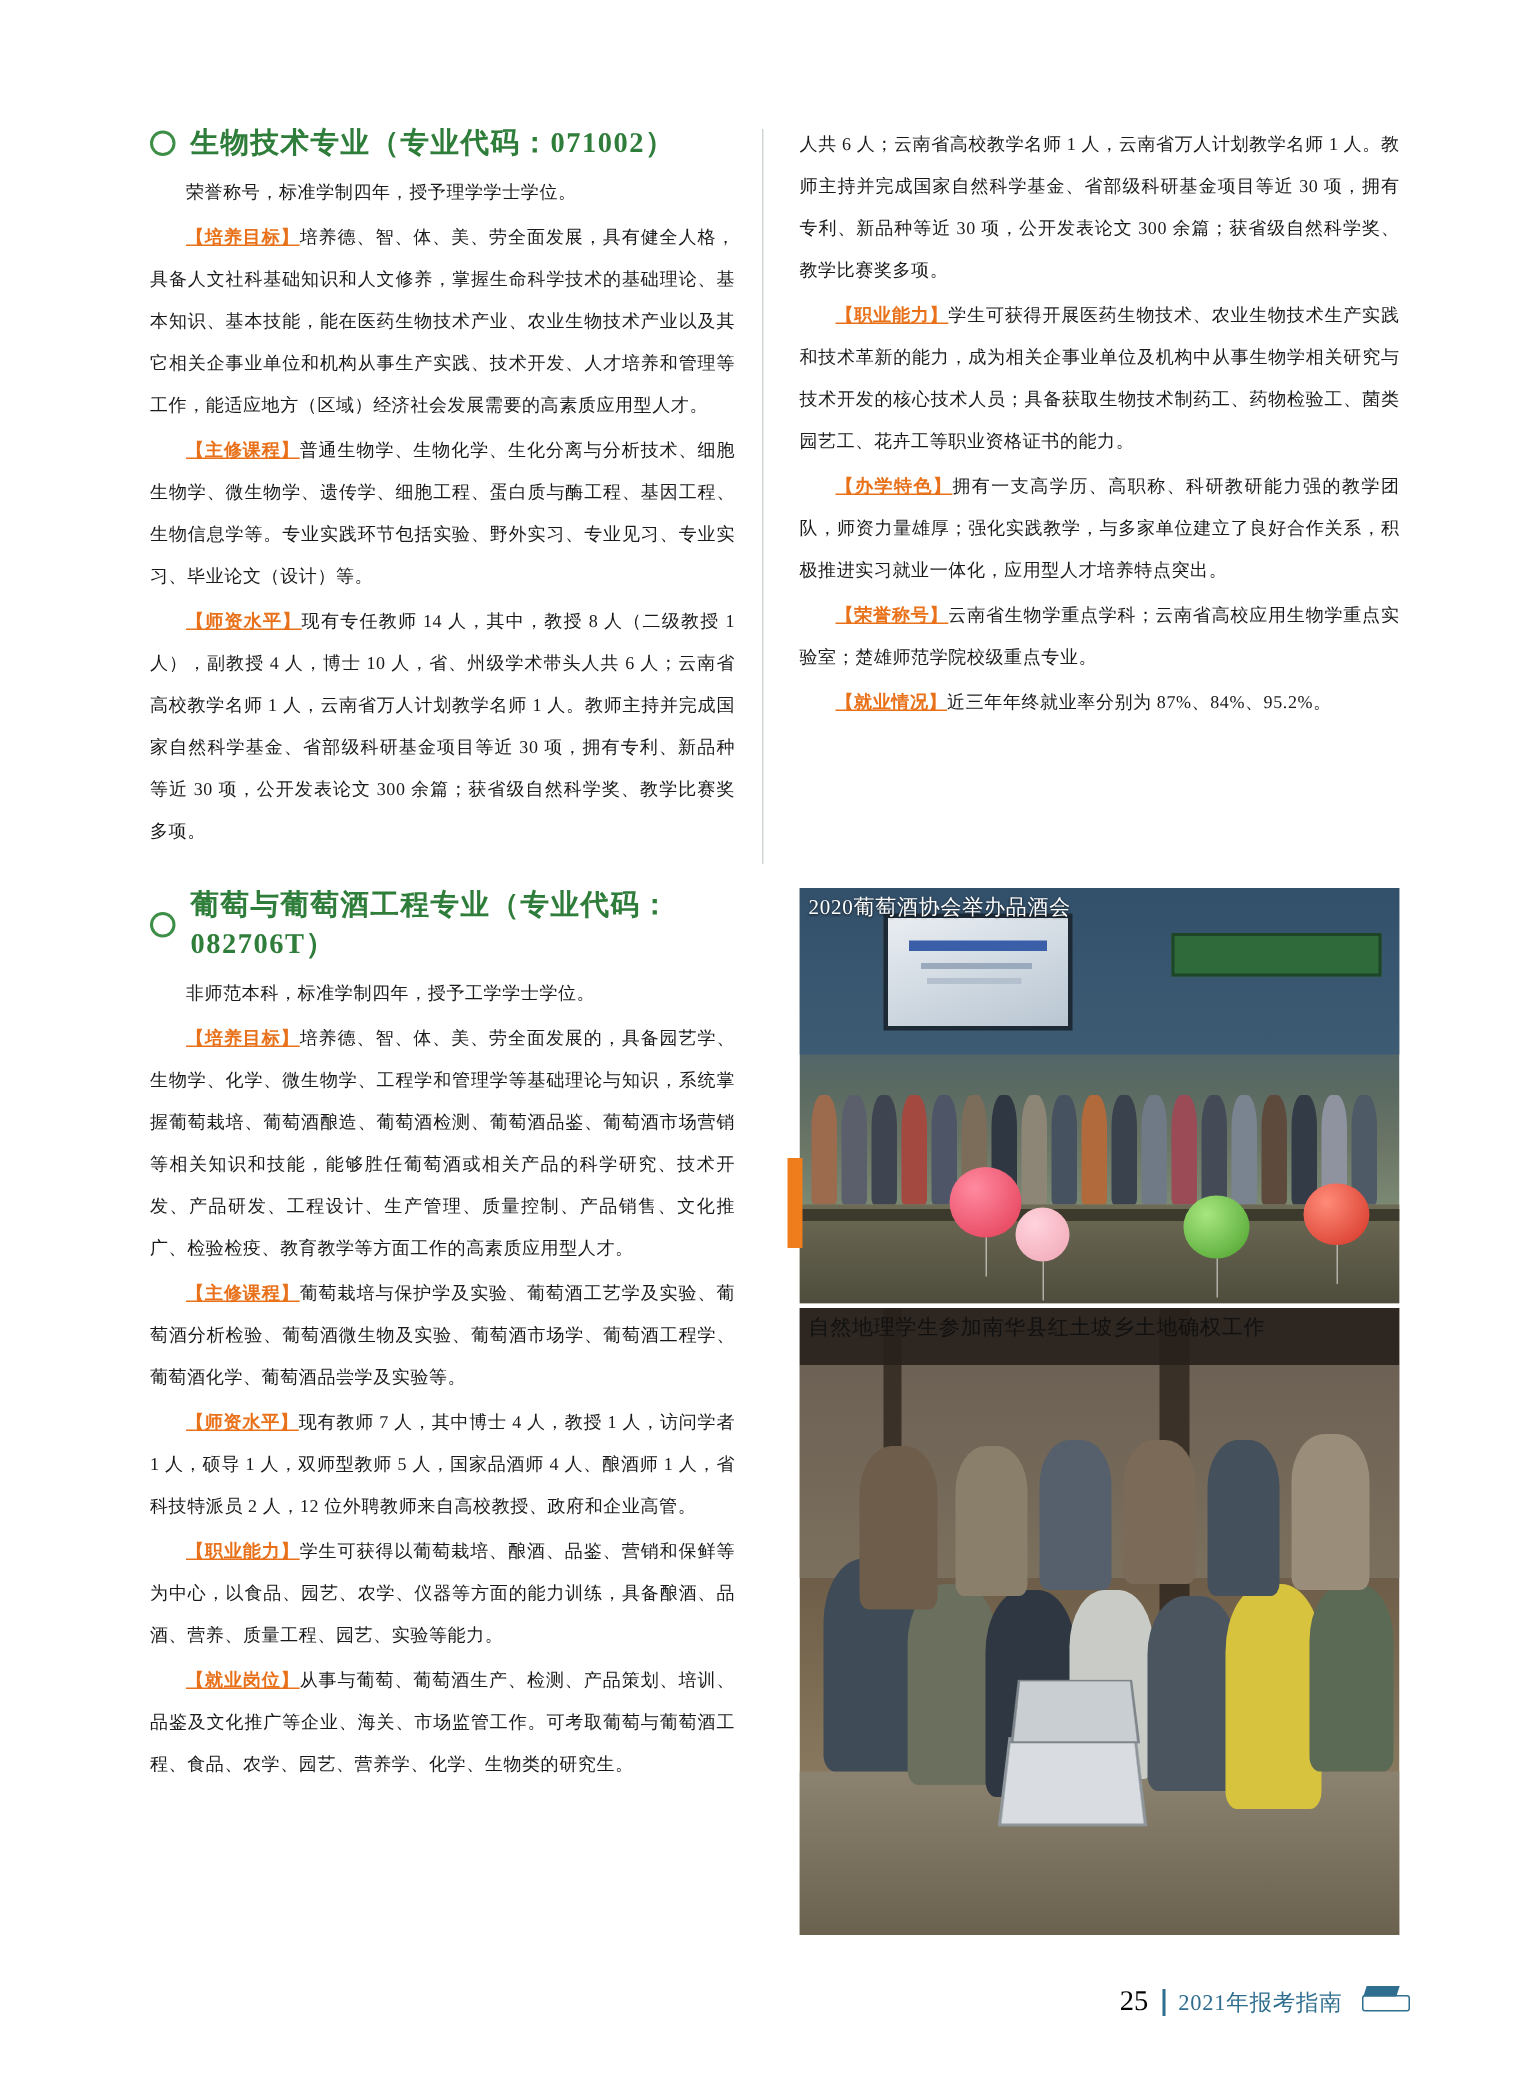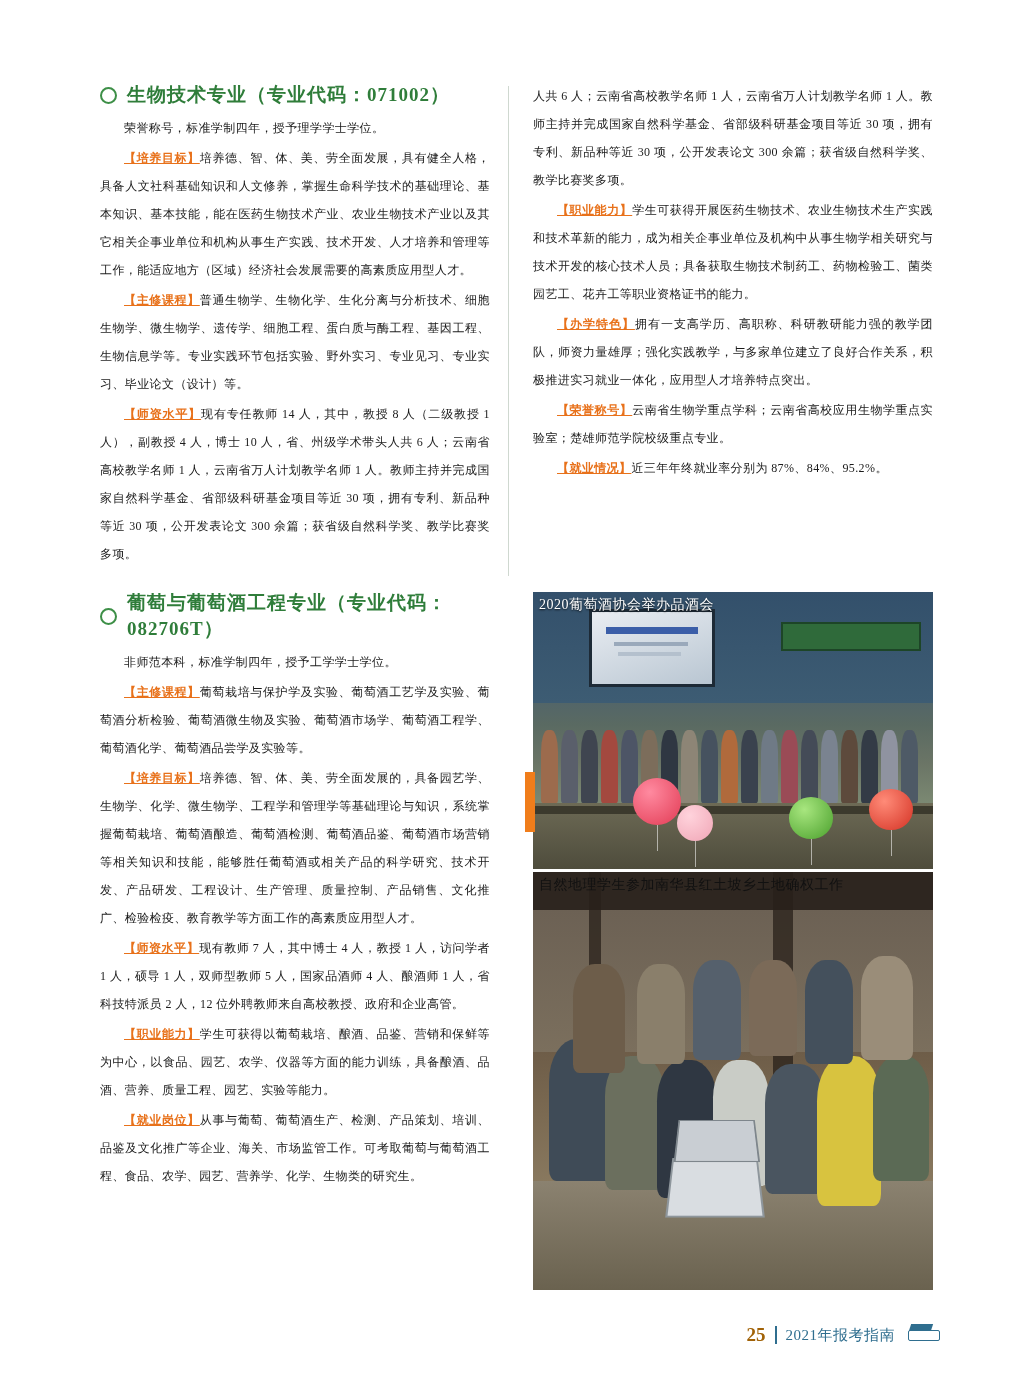--- a/index.html
+++ b/index.html
@@ -172,10 +172,10 @@
     <p class="body">非师范本科，标准学制四年，授予工学学士学位。</p>
 
     <p class="body">
+      <span class="tag">【培养目标】</span><span>培养德、智、体、美、劳全面发展的，具备园艺学、生物学、化学、微生物学、工程学和管理学等基础理论与知识，系统掌握葡萄栽培、葡萄酒酿造、葡萄酒检测、葡萄酒品鉴、葡萄酒市场营销等相关知识和技能，能够胜任葡萄酒或相关产品的科学研究、技术开发、产品研发、工程设计、生产管理、质量控制、产品销售、文化推广、检验检疫、教育教学等方面工作的高素质应用型人才。</span>
+    </p>
+    <p class="body">
       <span class="tag">【主修课程】</span><span>葡萄栽培与保护学及实验、葡萄酒工艺学及实验、葡萄酒分析检验、葡萄酒微生物及实验、葡萄酒市场学、葡萄酒工程学、葡萄酒化学、葡萄酒品尝学及实验等。</span>
-    </p>
-    <p class="body">
-      <span class="tag">【培养目标】</span><span>培养德、智、体、美、劳全面发展的，具备园艺学、生物学、化学、微生物学、工程学和管理学等基础理论与知识，系统掌握葡萄栽培、葡萄酒酿造、葡萄酒检测、葡萄酒品鉴、葡萄酒市场营销等相关知识和技能，能够胜任葡萄酒或相关产品的科学研究、技术开发、产品研发、工程设计、生产管理、质量控制、产品销售、文化推广、检验检疫、教育教学等方面工作的高素质应用型人才。</span>
     </p>
     <p class="body">
       <span class="tag">【师资水平】</span><span>现有教师 7 人，其中博士 4 人，教授 1 人，访问学者 1 人，硕导 1 人，双师型教师 5 人，国家品酒师 4 人、酿酒师 1 人，省科技特派员 2 人，12 位外聘教师来自高校教授、政府和企业高管。</span>

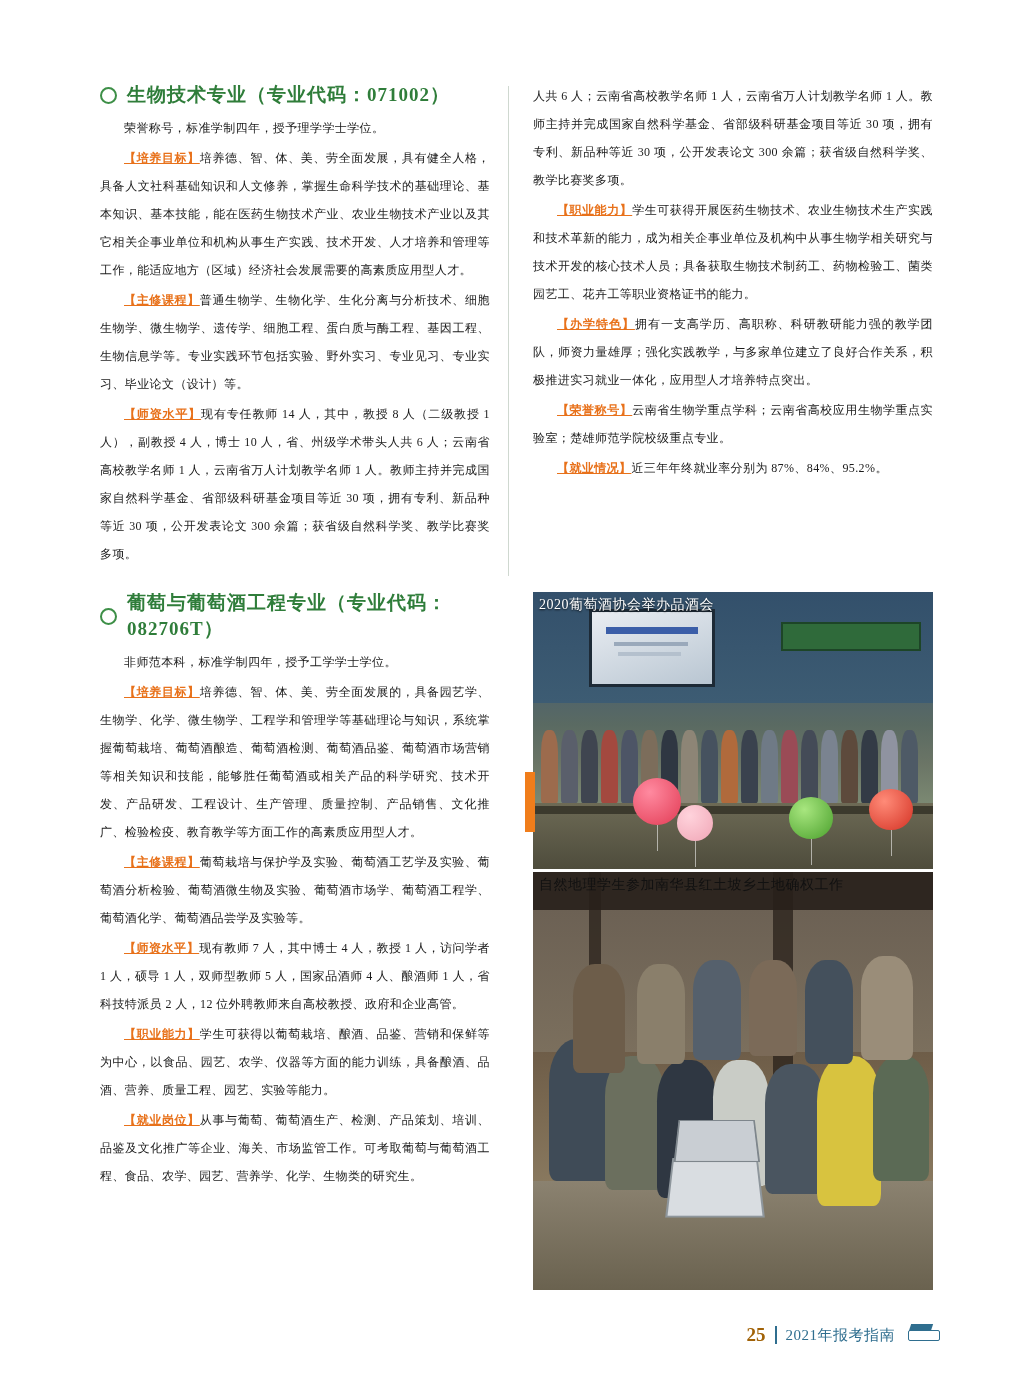--- a/index.html
+++ b/index.html
@@ -125,7 +125,7 @@
   .footer{
     position:absolute;right:84px;bottom:42px;display:flex;align-items:center;gap:9px;
   }
-  .footer .pg{font-size:19px;color:#a16207;font-weight:bold;}
+  .footer .pg{font-size:19px;color:#000000;font-weight:normal;}
   .footer .bar{width:2px;height:18px;background:#2f6e8f;}
   .footer .ftxt{font-size:15px;color:#2f6e8f;letter-spacing:.5px;}
   .footer .cap-icon{

